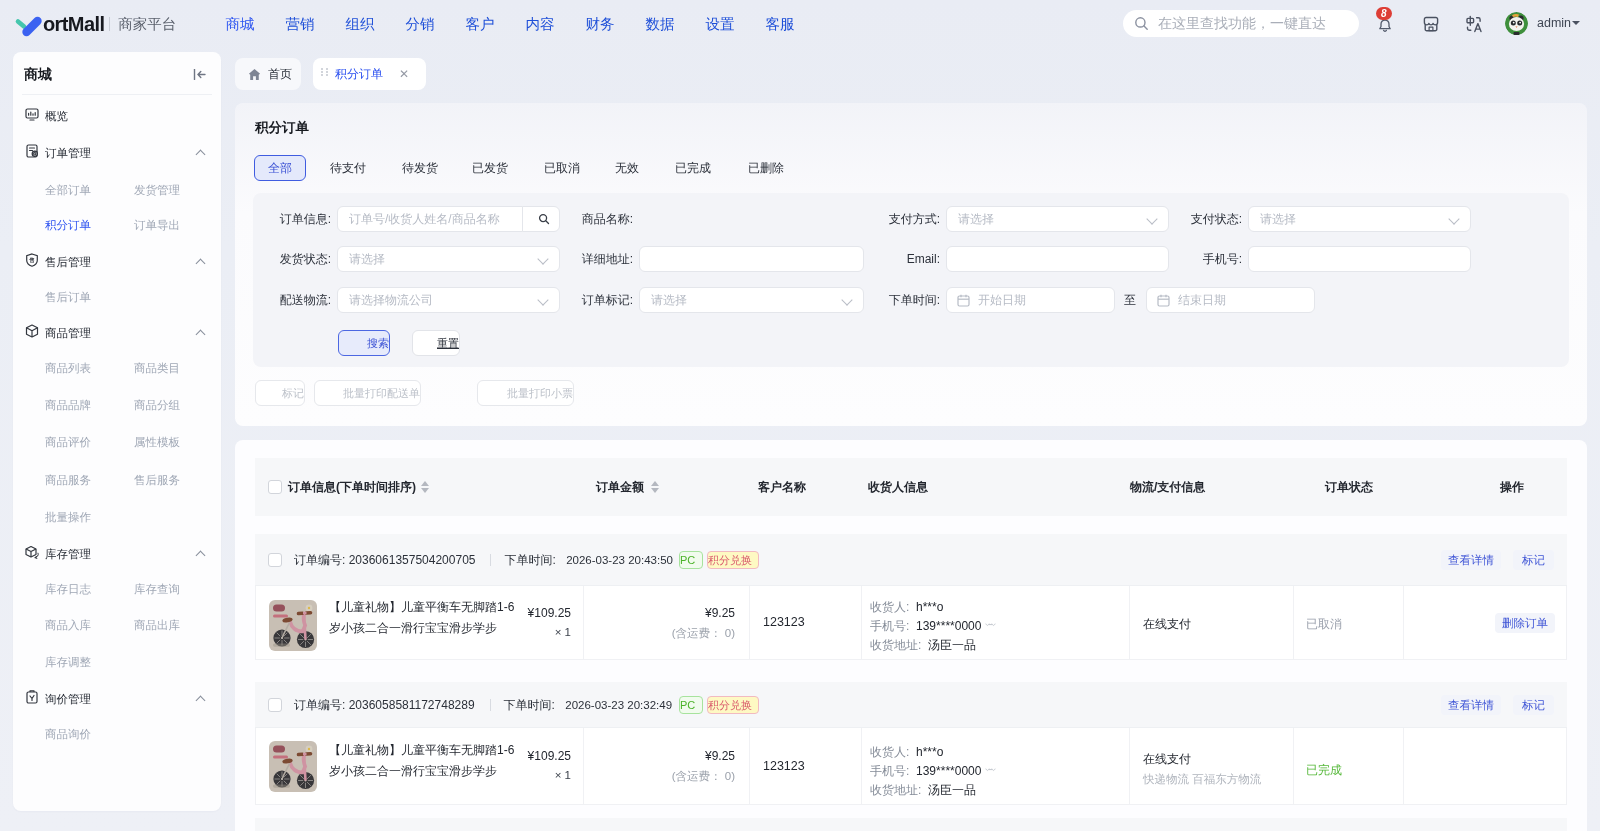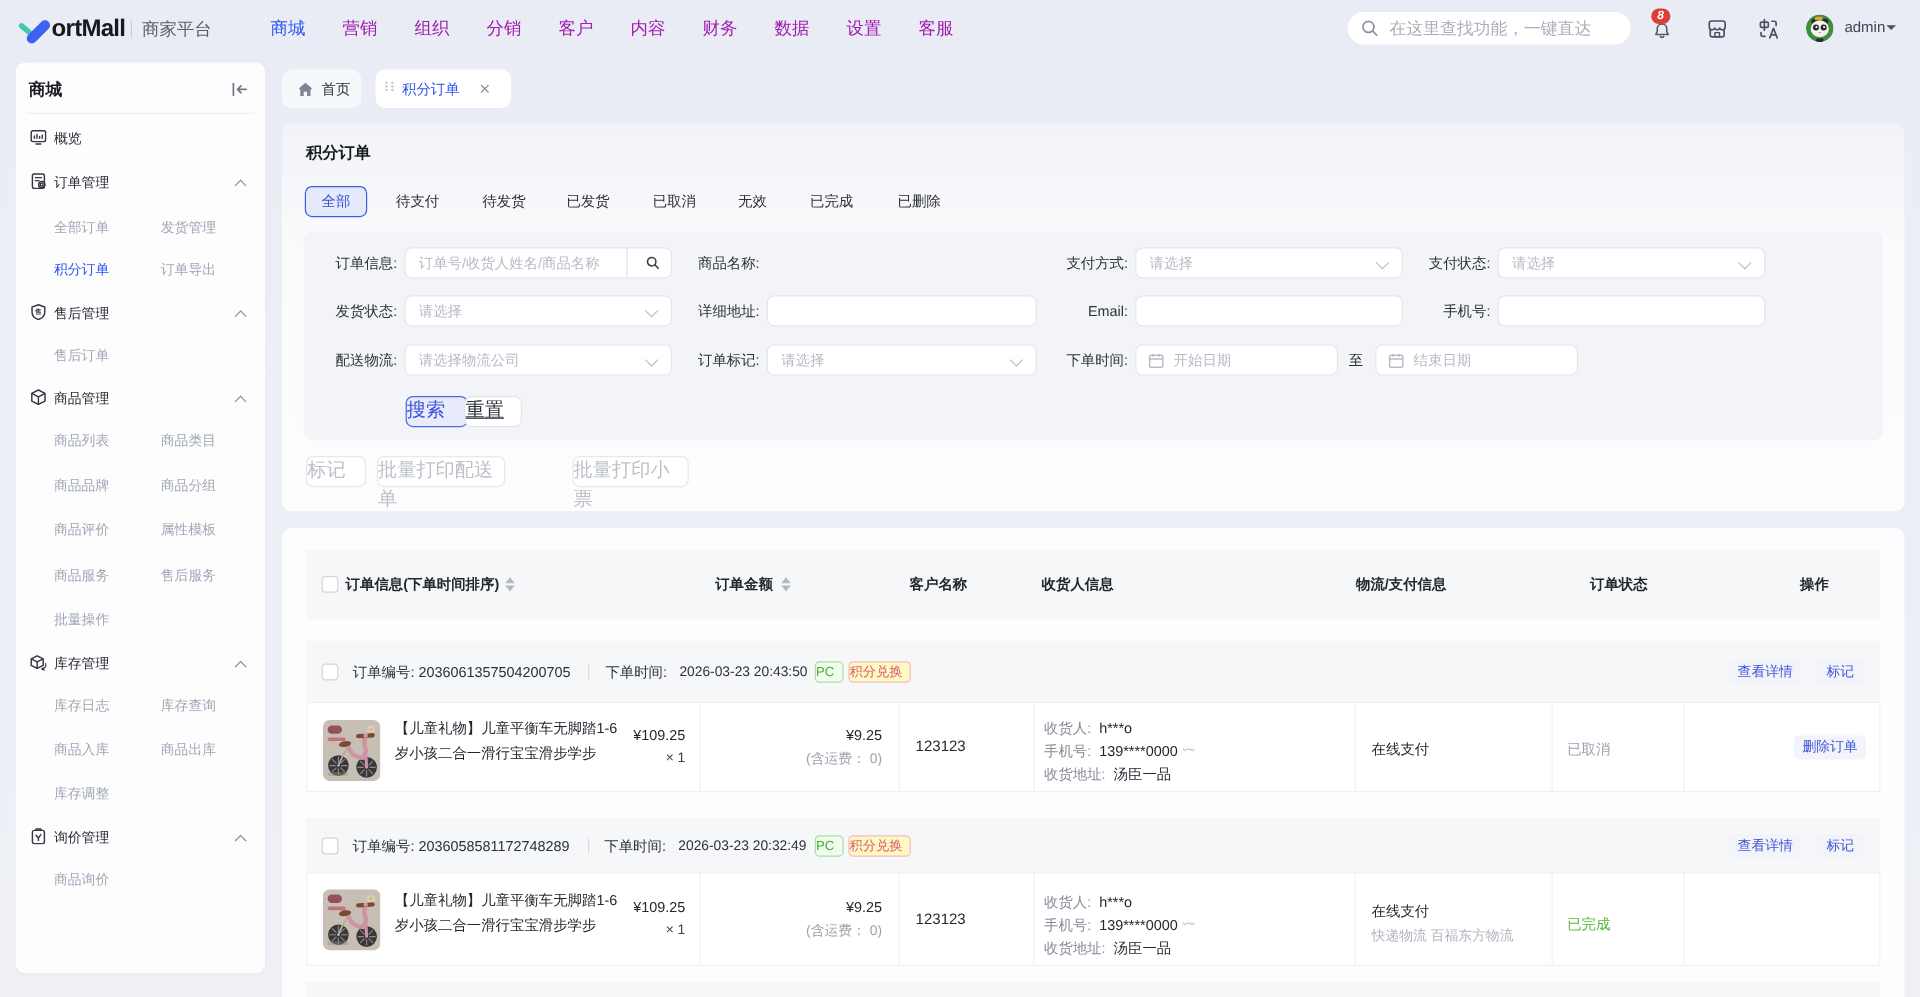--- a/index.html
+++ b/index.html
@@ -15,7 +15,7 @@
 .brandsep { width:1px; height:14px; background:#c9cdd6; margin:0 8px 0 5px; }
 .brandsub { font-size:14.5px; color:#595f6b; }
 .nav { left:210px; top:0; height:48px; display:flex; }
-.nav span { width:60px; text-align:center; line-height:48px; font-size:14.5px; font-weight:500; color:#a21caf; }
+.nav span { width:60px; text-align:center; line-height:48px; font-size:14.5px; font-weight:500; color:#1d4ed8; }
 .nav span.on { color:#2b53f0; }
 .searchpill { left:1123px; top:10px; width:236px; height:27px; background:#fff; border-radius:14px; display:flex; align-items:center; }
 .searchpill .ph { font-size:14px; color:#a9aeb8; margin-left:9px; }

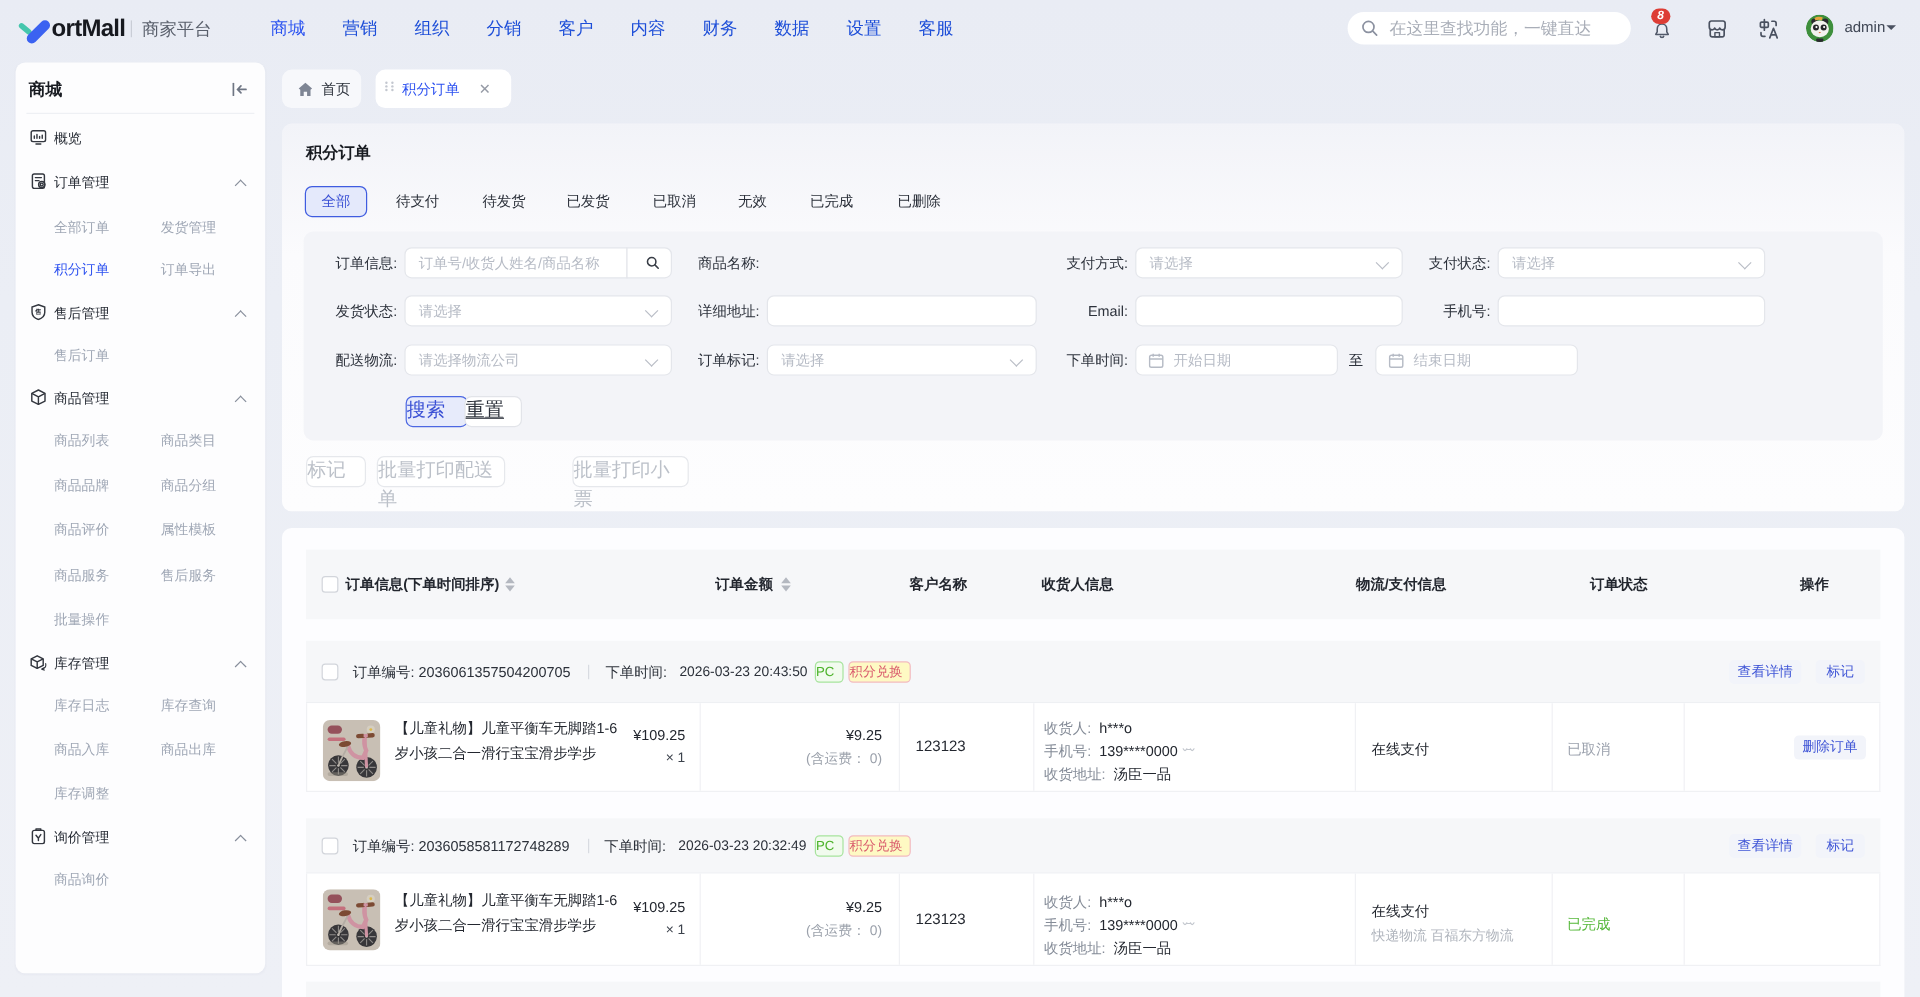--- a/index.html
+++ b/index.html
@@ -54,7 +54,7 @@
 .flb { position:absolute; font-size:12px; color:#2c313b; text-align:right; line-height:26px; }
 .fld { position:absolute; height:26px; background:#fff; border:1px solid #e4e6eb; border-radius:6px; font-size:12px; color:#b6bbc5; line-height:24px; padding-left:11px; }
 .fld.sel::after { content:""; position:absolute; right:12px; top:8px; width:7px; height:7px; border-right:1.3px solid #b9bdc6; border-bottom:1.3px solid #b9bdc6; transform:rotate(45deg); }
-.btn { position:absolute; height:26px; border-radius:6px; font-size:16px; text-align:left; line-height:24px; }
+.btn { position:absolute; height:26px; border-radius:6px; font-size:11px; text-align:right; line-height:24px; }
 
 .thead { position:absolute; left:255px; top:458px; width:1312px; height:58px; background:#f6f7f9; }
 .th { position:absolute; top:0; height:58px; line-height:58px; font-size:12px; font-weight:700; color:#23272f; }

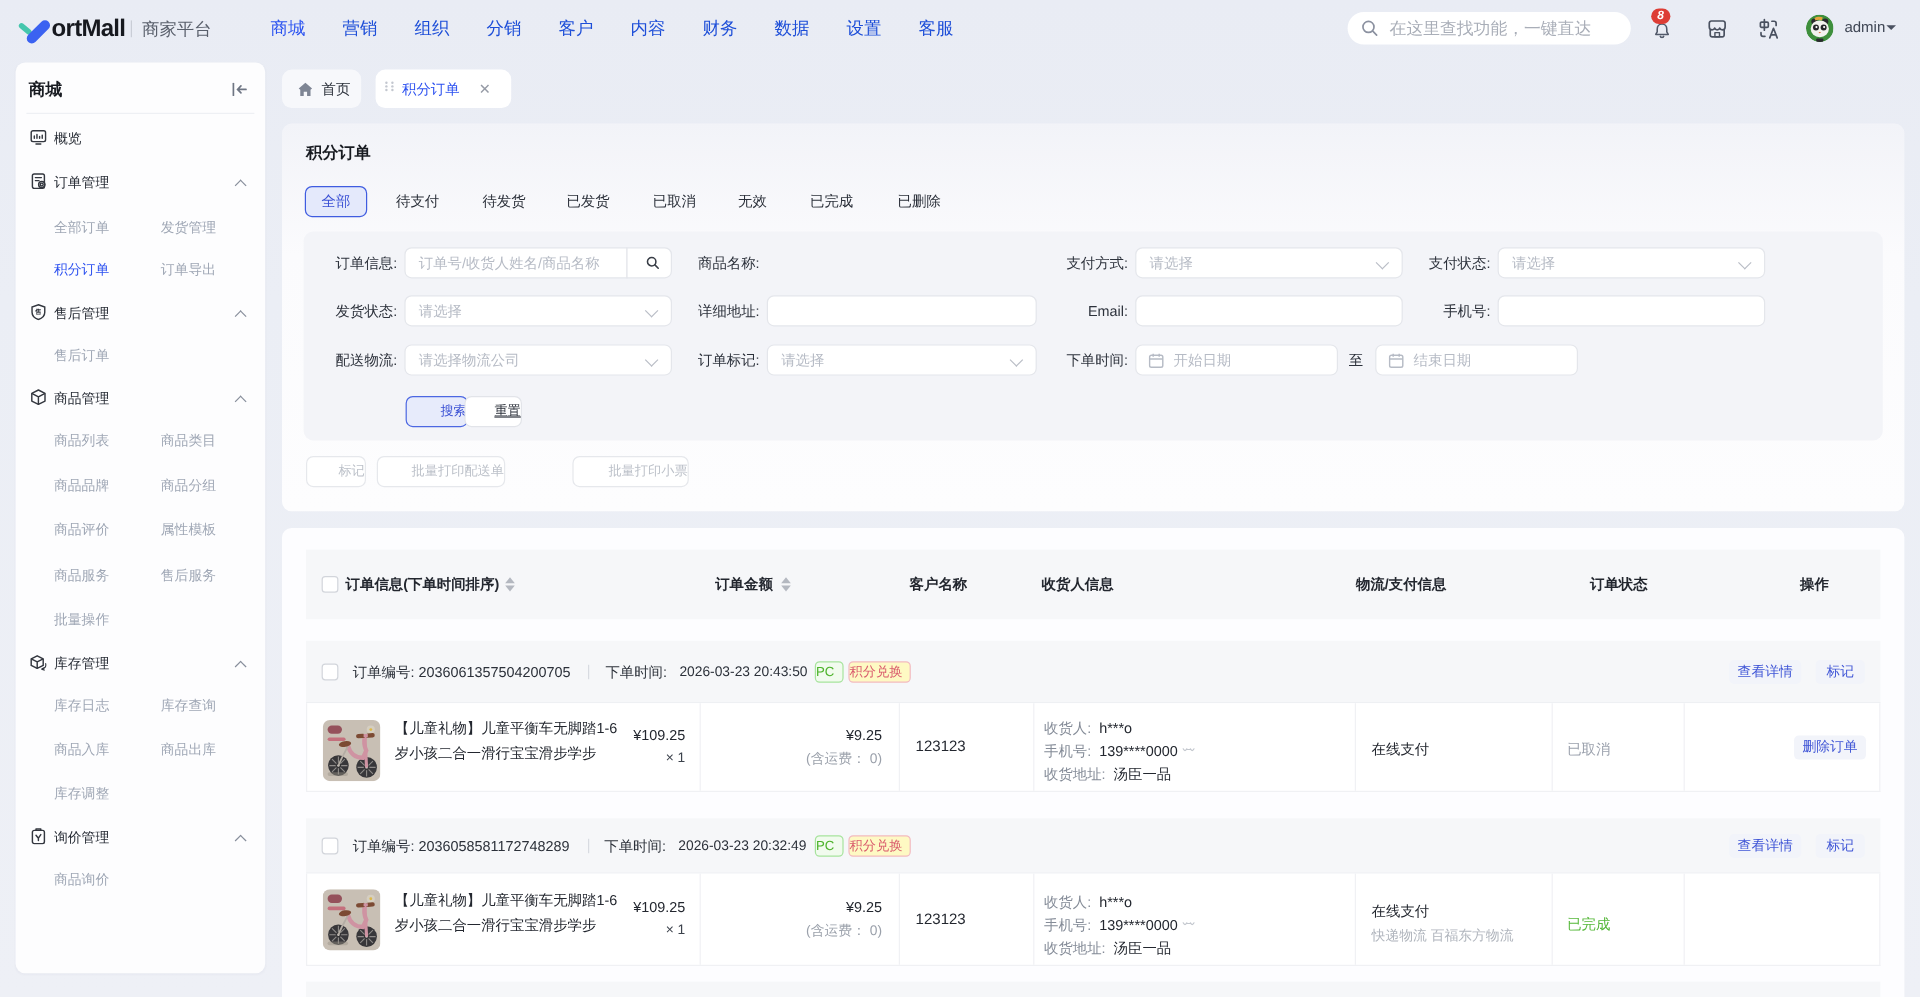--- a/index.html
+++ b/index.html
@@ -324,7 +324,7 @@
     </div>
 
   <div class="btn" style="left:338px;top:330px;width:52px;background:#e7ebfb;border:1px solid #4c67e2;color:#3a50d4;">搜索</div>
-  <div class="btn" style="left:387px;top:330px;width:48px;background:#fff;border:1px solid #e2e4e9;color:#2b303a;text-decoration:underline;">重置</div>
+  <div class="btn" style="left:412px;top:330px;width:48px;background:#fff;border:1px solid #e2e4e9;color:#2b303a;text-decoration:underline;">重置</div>
   <div class="btn" style="left:255px;top:380px;width:50px;background:#fff;border:1px solid #e6e8ec;color:#bcc1c9;">标记</div>
   <div class="btn" style="left:314px;top:380px;width:107px;background:#fff;border:1px solid #e6e8ec;color:#bcc1c9;">批量打印配送单</div>
   <div class="btn" style="left:430px;top:380px;width:97px;background:#fff;border:1px solid #e6e8ec;color:#bcc1c9;margin-left:47px;">批量打印小票</div>

